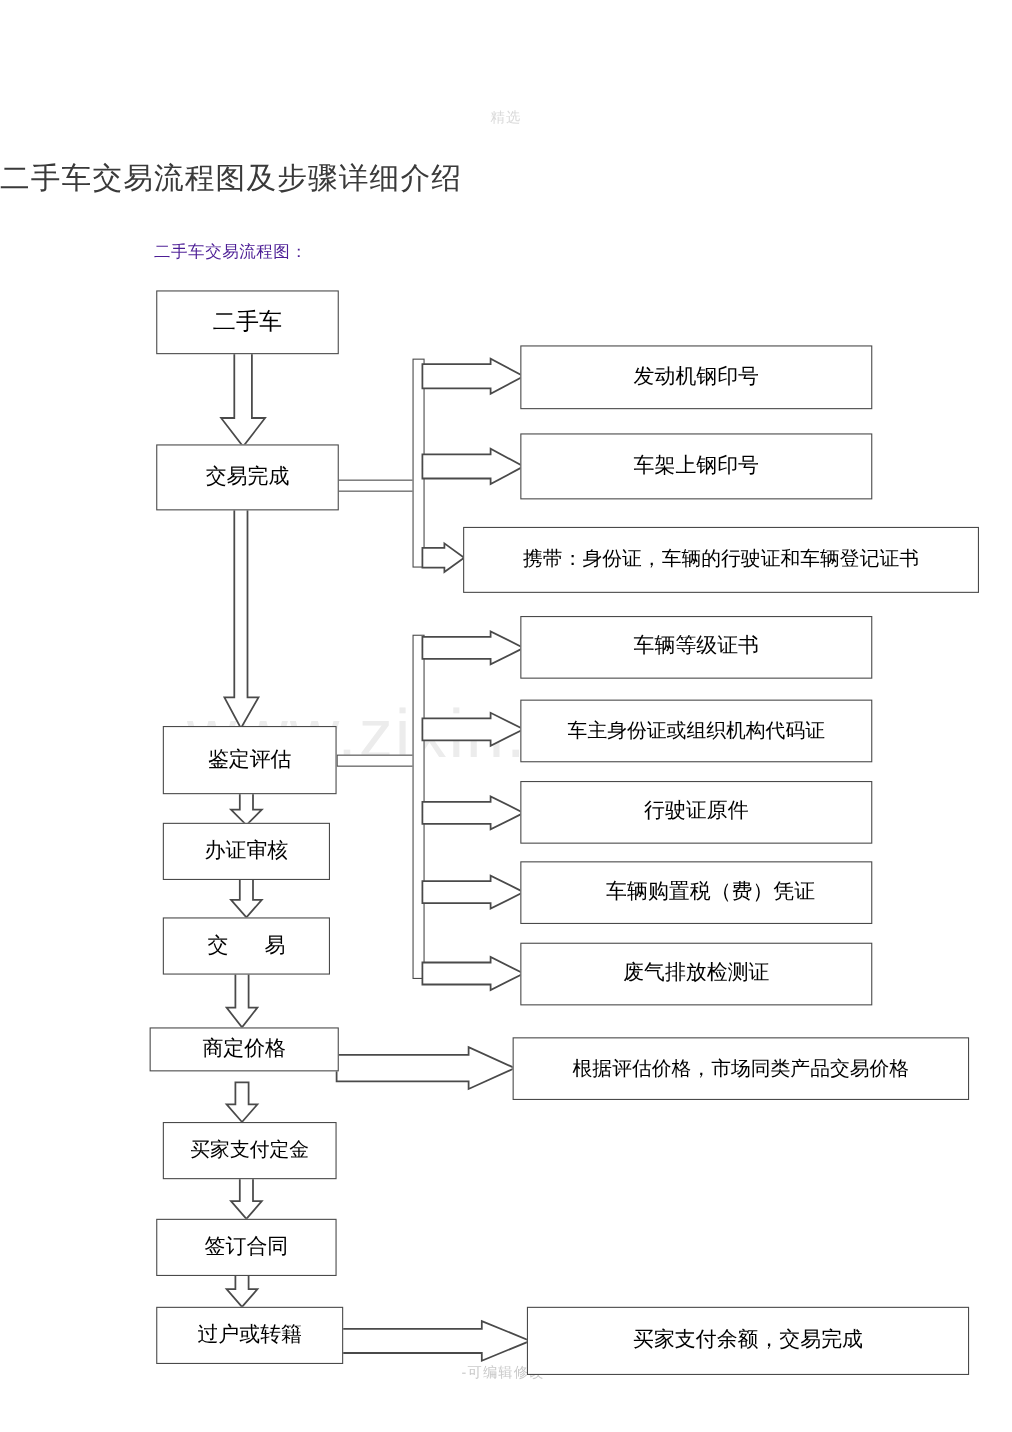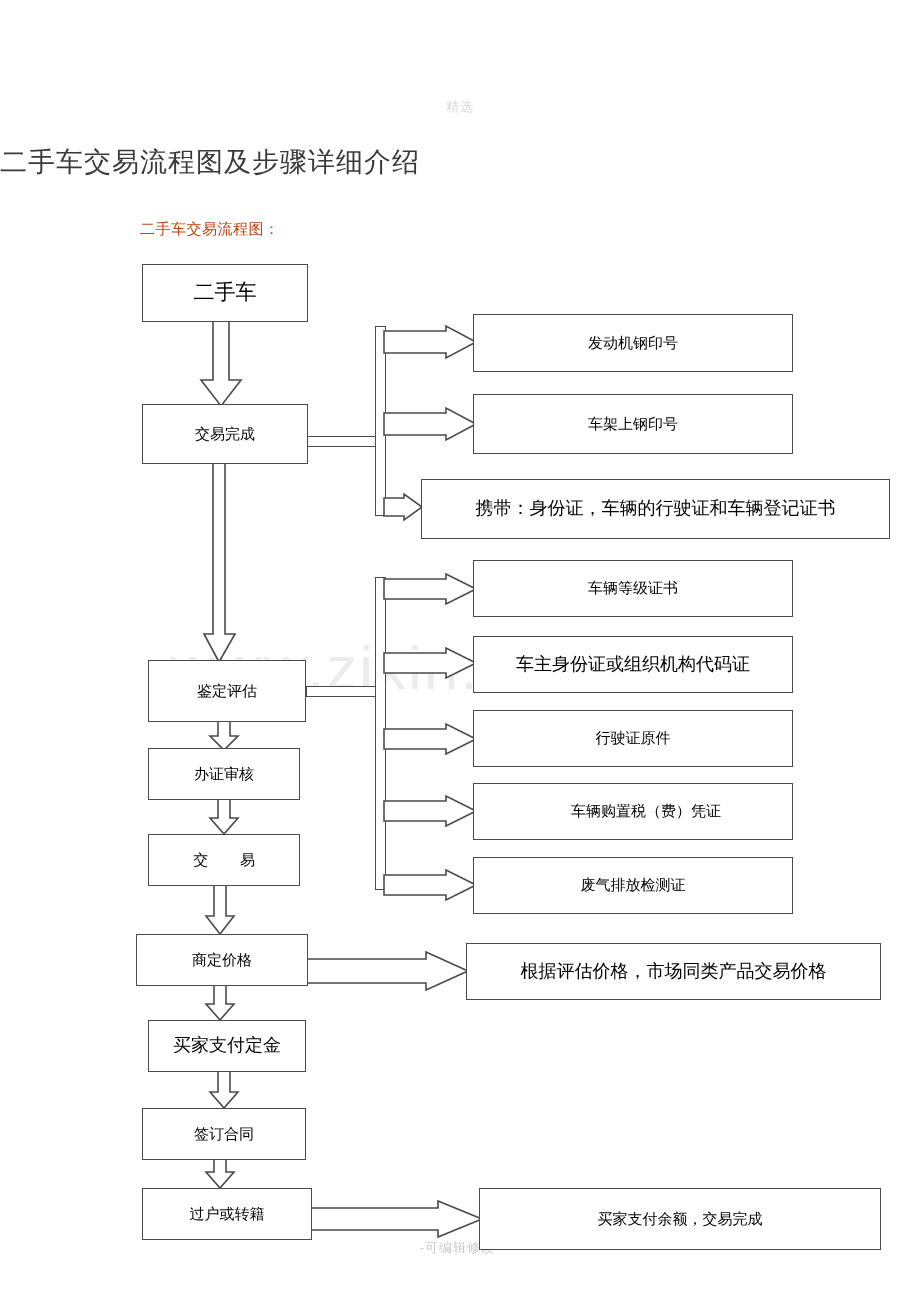--- a/index.html
+++ b/index.html
@@ -43,7 +43,7 @@
   }
   .lead{
     position:absolute;left:140px;top:184px;
-    font-size:15px;color:#c2410c;letter-spacing:.5px;text-align:right;
+    font-size:15px;color:#4c1d95;letter-spacing:.5px;text-align:right;
   }
 
   

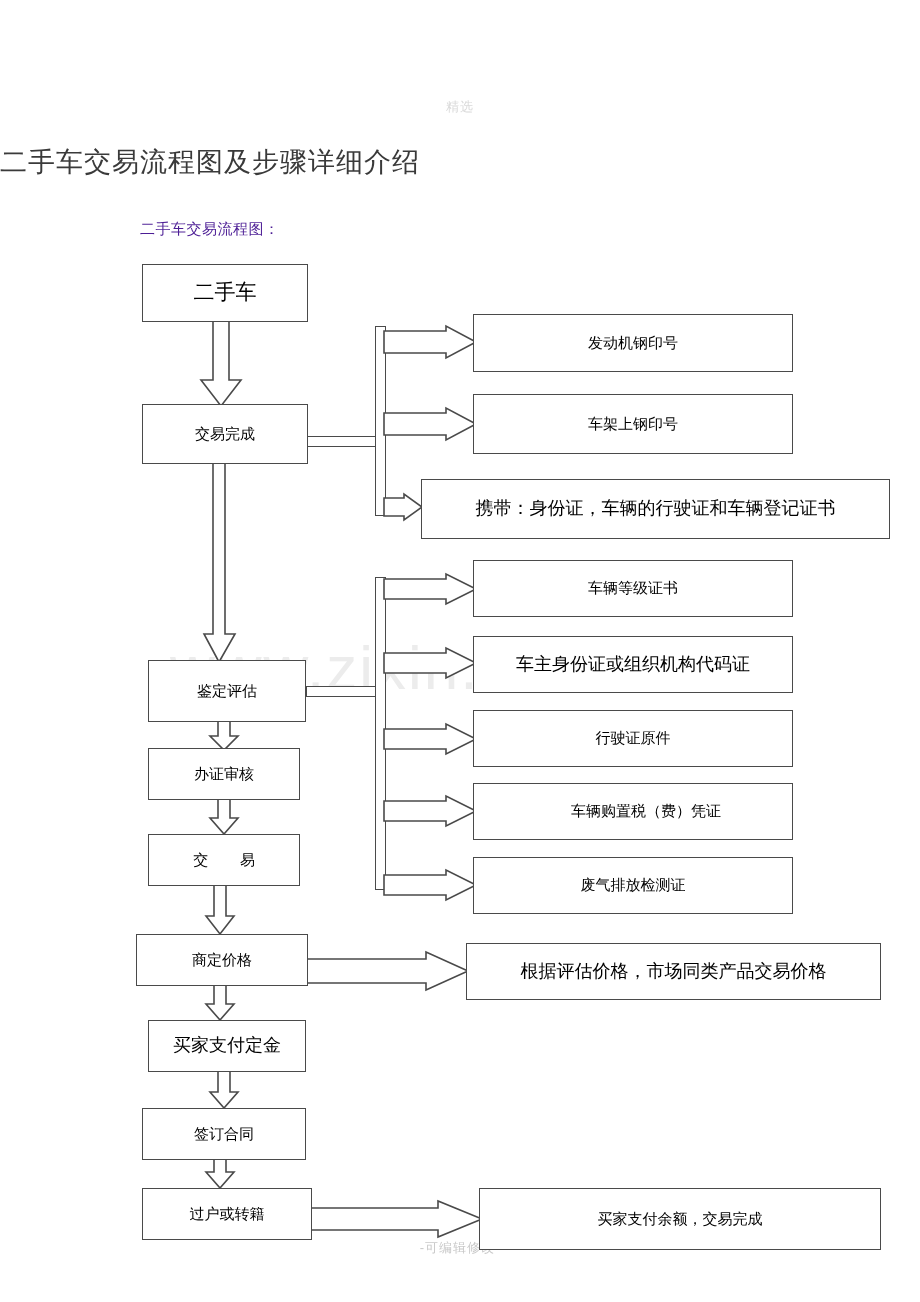--- a/index.html
+++ b/index.html
@@ -58,7 +58,7 @@
   }
   .box span{display:block;line-height:1.1;}
   .b-lg span{font-size:21px;}
-  .b-md span{font-size:15px;}
+  .b-md span{font-size:19px;}
   .b-sm span{font-size:18px;}
   .wide-letters span{letter-spacing:14px;text-indent:14px;}
 

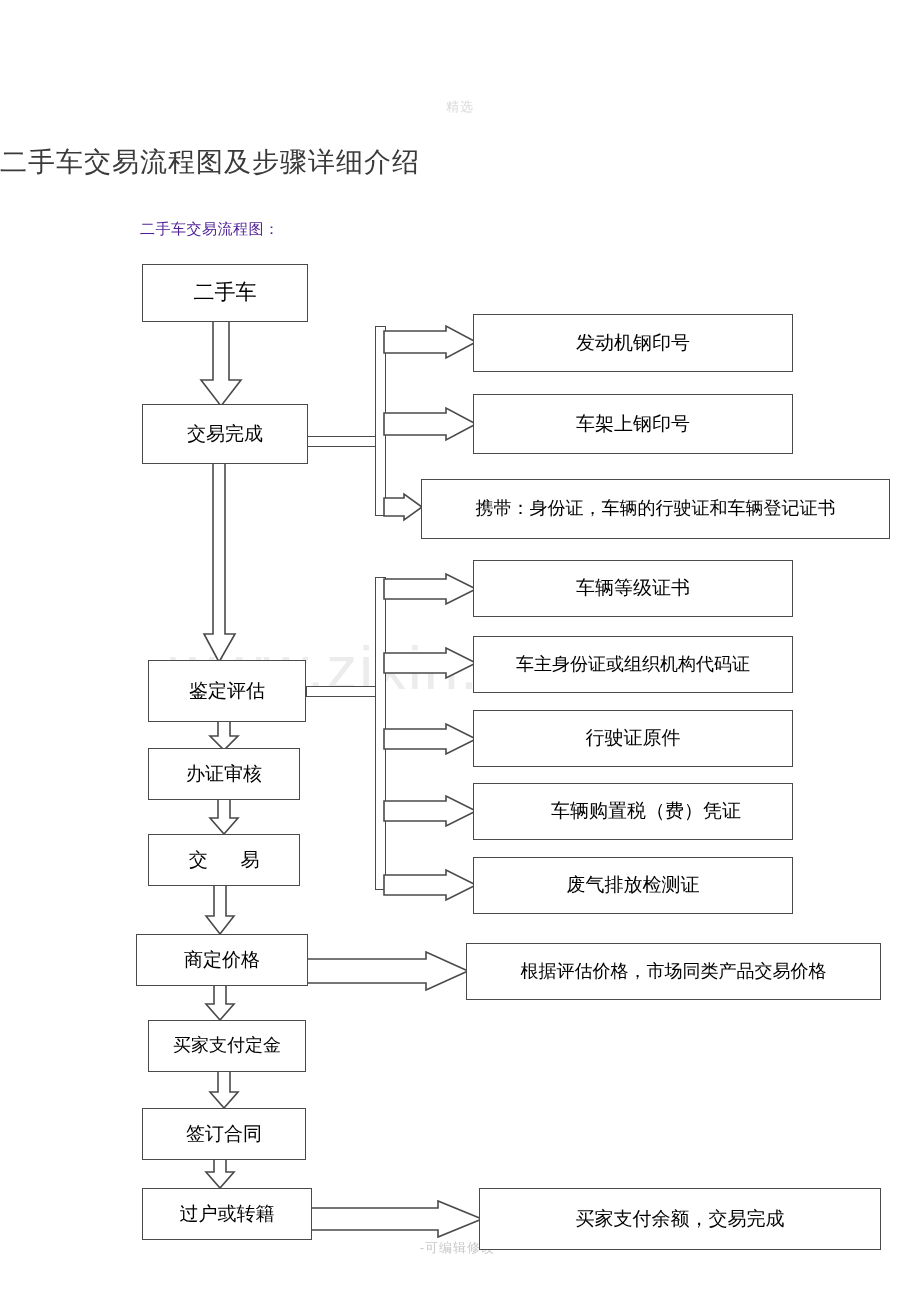--- a/index.html
+++ b/index.html
@@ -111,7 +111,7 @@
     <span>交  易</span>
   </div>
 
-  <div class="box b-md" style="left:136px;top:898px;width:172px;height:52px;">
+  <div class="box b-md" style="left:136px;top:898px;width:172px;height:40px;">
     <span>商定价格</span>
   </div>
 

